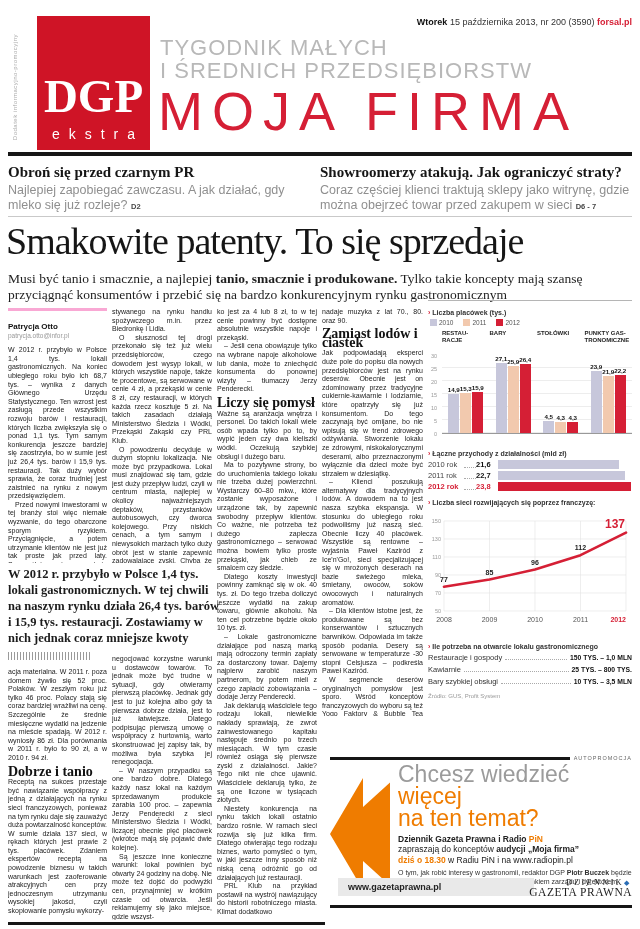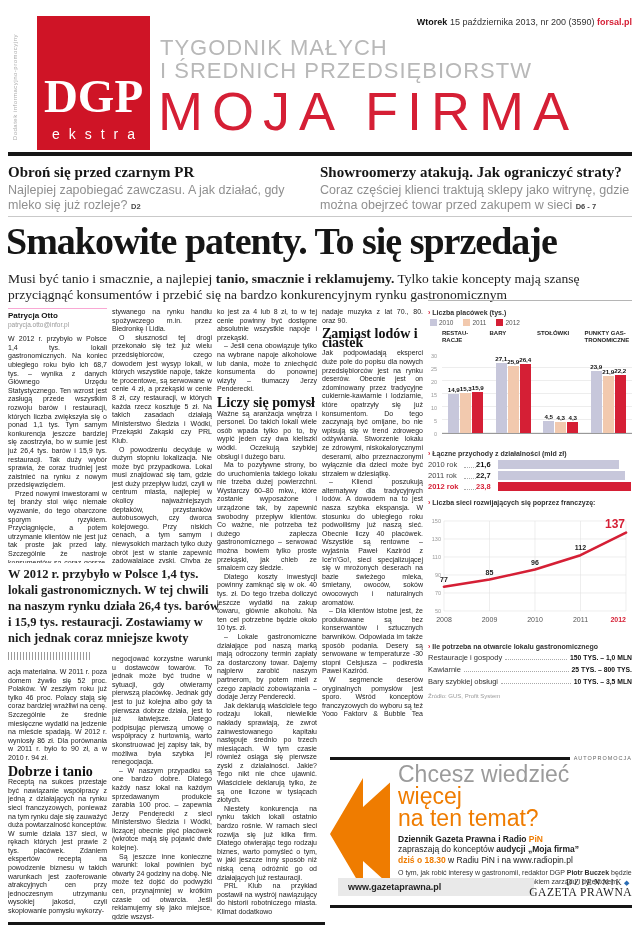--- a/index.html
+++ b/index.html
@@ -30,7 +30,7 @@
   .teaser-r{left:320px;width:312px;}
   .teaser-rule{left:8px;top:216px;width:624px;height:1px;background:#c9c9c9;}
   
-  .headline{left:6px;top:219px;width:630px;font-family:"Liberation Serif",serif;font-weight:700;
+  .headline{left:6px;top:219px;width:630px;font-family:"Liberation Serif",serif;font-weight:400;
             font-size:38px;letter-spacing:-1px;color:#161616;white-space:nowrap;}
   .lede{left:8px;top:271px;width:616px;font-family:"Liberation Serif",serif;font-size:13.5px;
         line-height:1.2;color:#1e1e1e;}

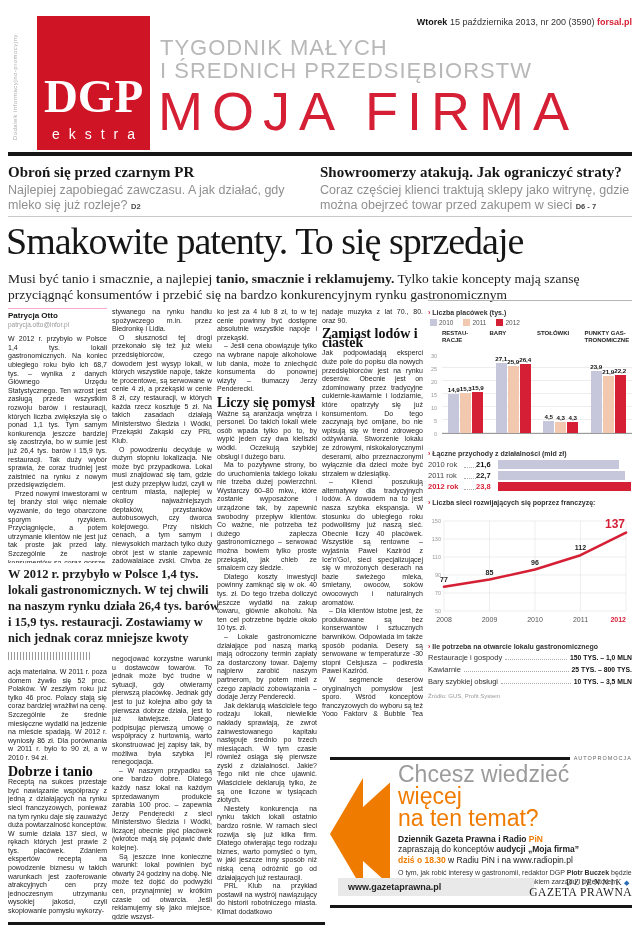--- a/index.html
+++ b/index.html
@@ -138,7 +138,7 @@
 
   <div class="abs headline">Smakowite patenty. To się sprzedaje</div>
   <div class="abs lede">
-    <span>Musi być tanio i smacznie, a najlepiej </span><b>tanio, smacznie i reklamujemy.</b><span> Tylko takie koncepty mają szansę przyciągnąć konsumentów i przebić się na bardzo konkurencyjnym rynku gastronomicznym</span>
+    <span>Musi być tanio i smacznie, a najlepiej </span><b>tanio, smacznie i produkowane.</b><span> Tylko takie koncepty mają szansę przyciągnąć konsumentów i przebić się na bardzo konkurencyjnym rynku gastronomicznym</span>
   </div>
 
   <div class="abs col" style="left:8px;top:308px;width:99px;height:255px;">

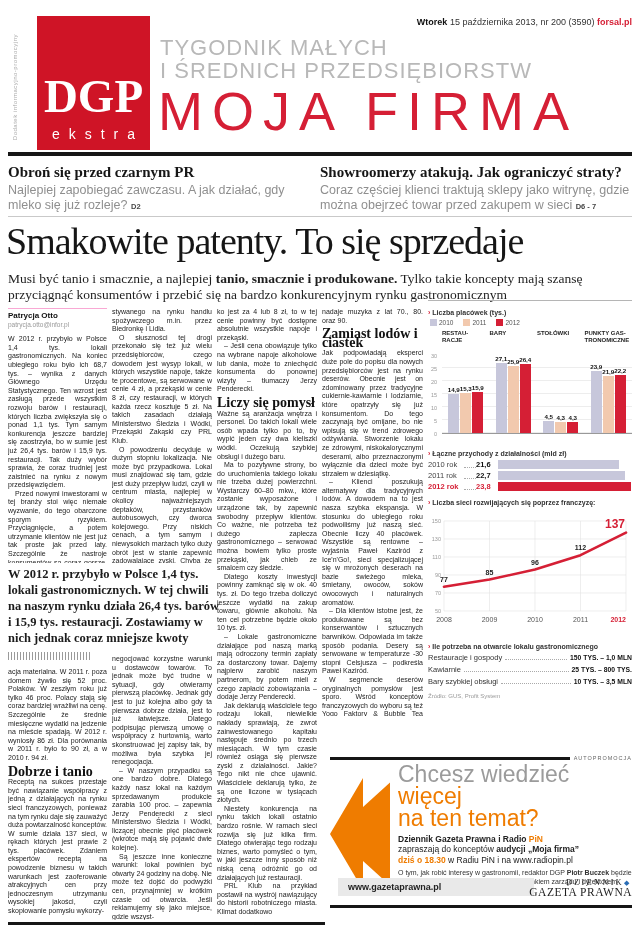--- a/index.html
+++ b/index.html
@@ -40,7 +40,7 @@
   .col p:first-child{text-indent:0;}
   .colhead{font-family:"Liberation Serif",serif;font-weight:700;font-size:14px;margin:5px 0 2px 0;
            text-align:left;color:#111;}
-  .byline{border-top:1px solid #f9a8d4;padding-top:3px;margin-bottom:6px;text-align:left;}
+  .byline{border-top:3px solid #f9a8d4;padding-top:12px;margin-bottom:6px;text-align:left;}
   .byline .nm{font-size:8px;font-weight:700;color:#111;}
   .byline .em{font-size:6.5px;color:#999;}
   .pullquote{left:8px;top:566px;width:212px;font-family:"Liberation Serif",serif;font-weight:700;

